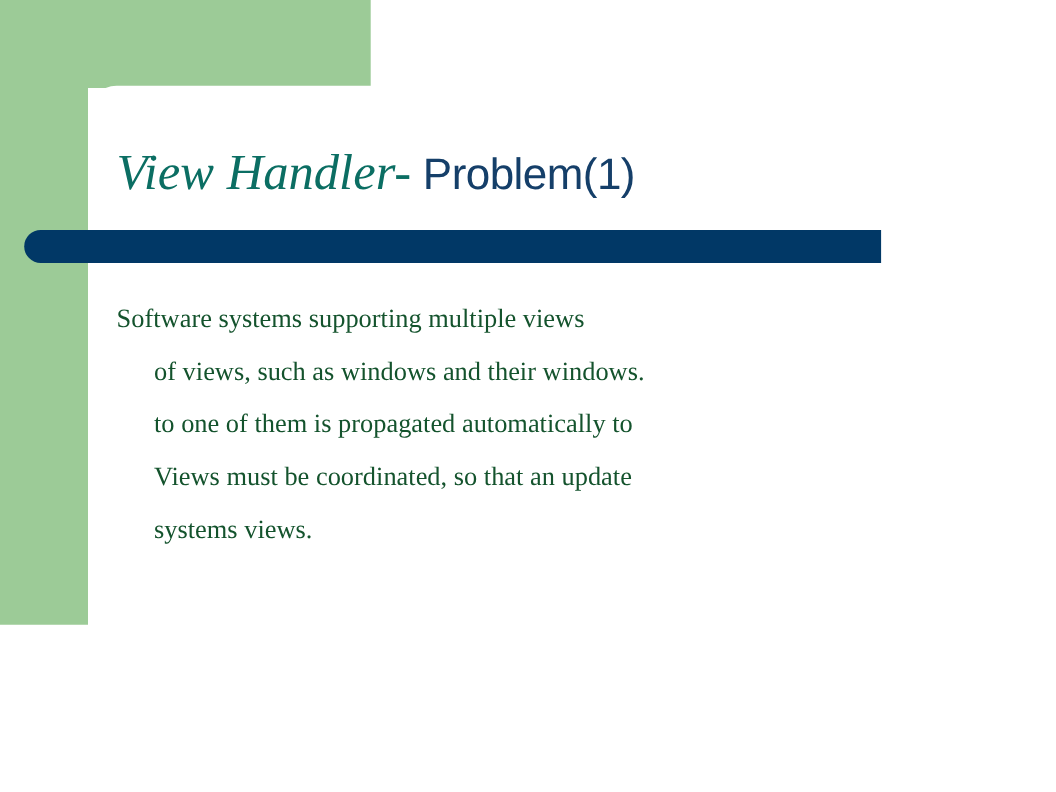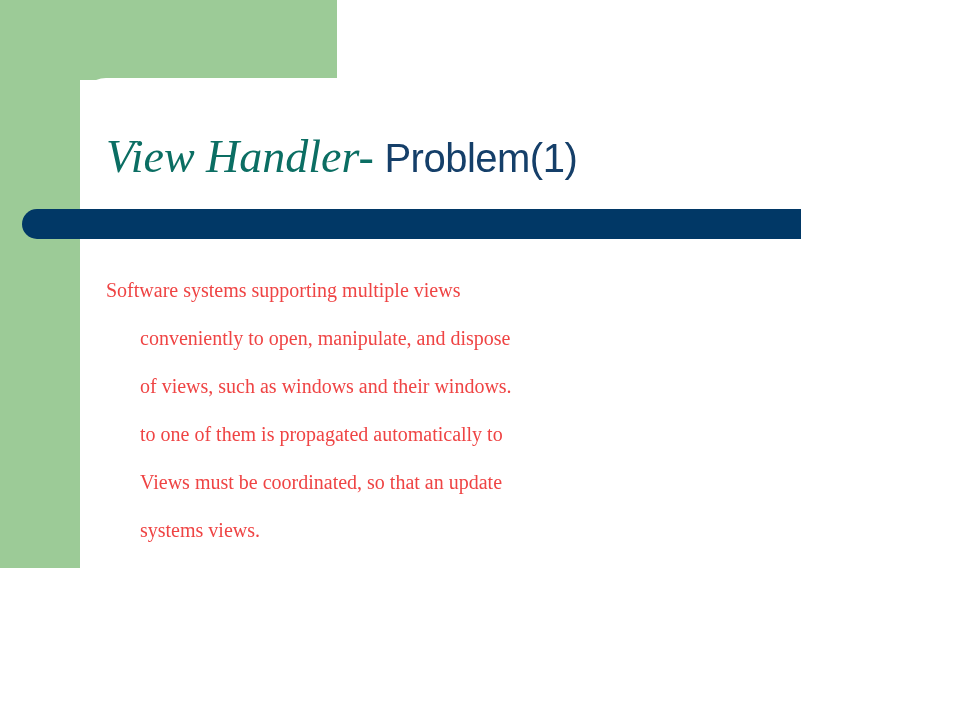--- a/index.html
+++ b/index.html
@@ -105,8 +105,8 @@
     top: 266px;
     width: 830px;
     font-family: "Liberation Serif", serif;
-    font-size: 20px;
-    color: #ef4444;
+    font-size: 24px;
+    color: #14532d;
     line-height: 48px;
   }
   .body-line {

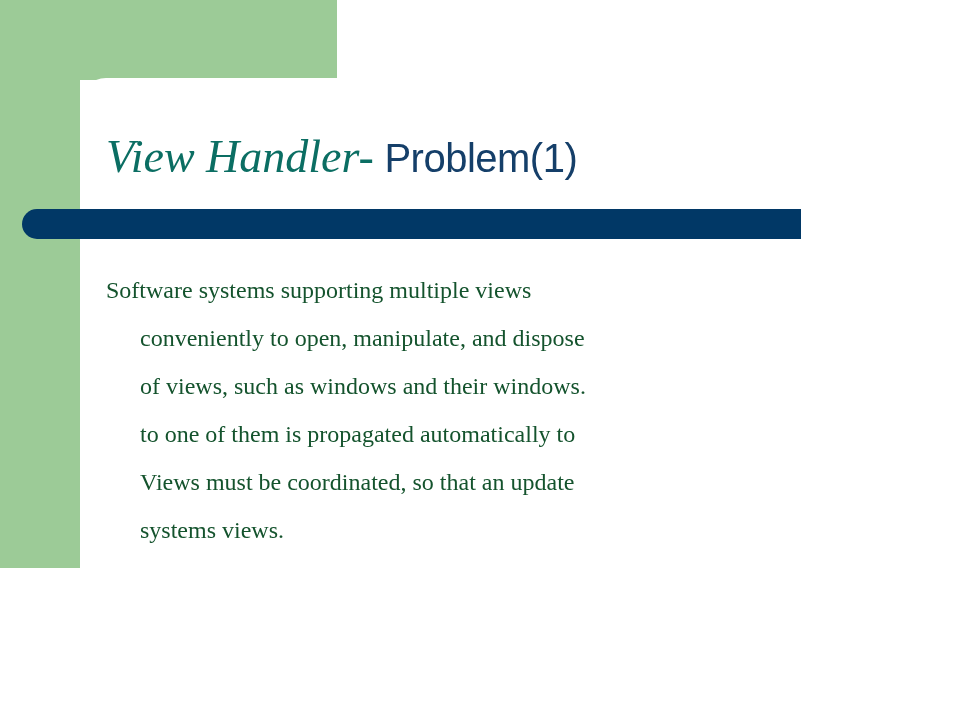--- a/index.html
+++ b/index.html
@@ -134,7 +134,6 @@
 
   <div class="body-text">
     <span class="body-line">Software systems supporting multiple views</span>
-    <span class="body-line indent">conveniently to open, manipulate, and dispose</span>
     <span class="body-line indent">of views, such as windows and their windows.</span>
     <span class="body-line indent">to one of them is propagated automatically to</span>
     <span class="body-line indent">Views must be coordinated, so that an update</span>

